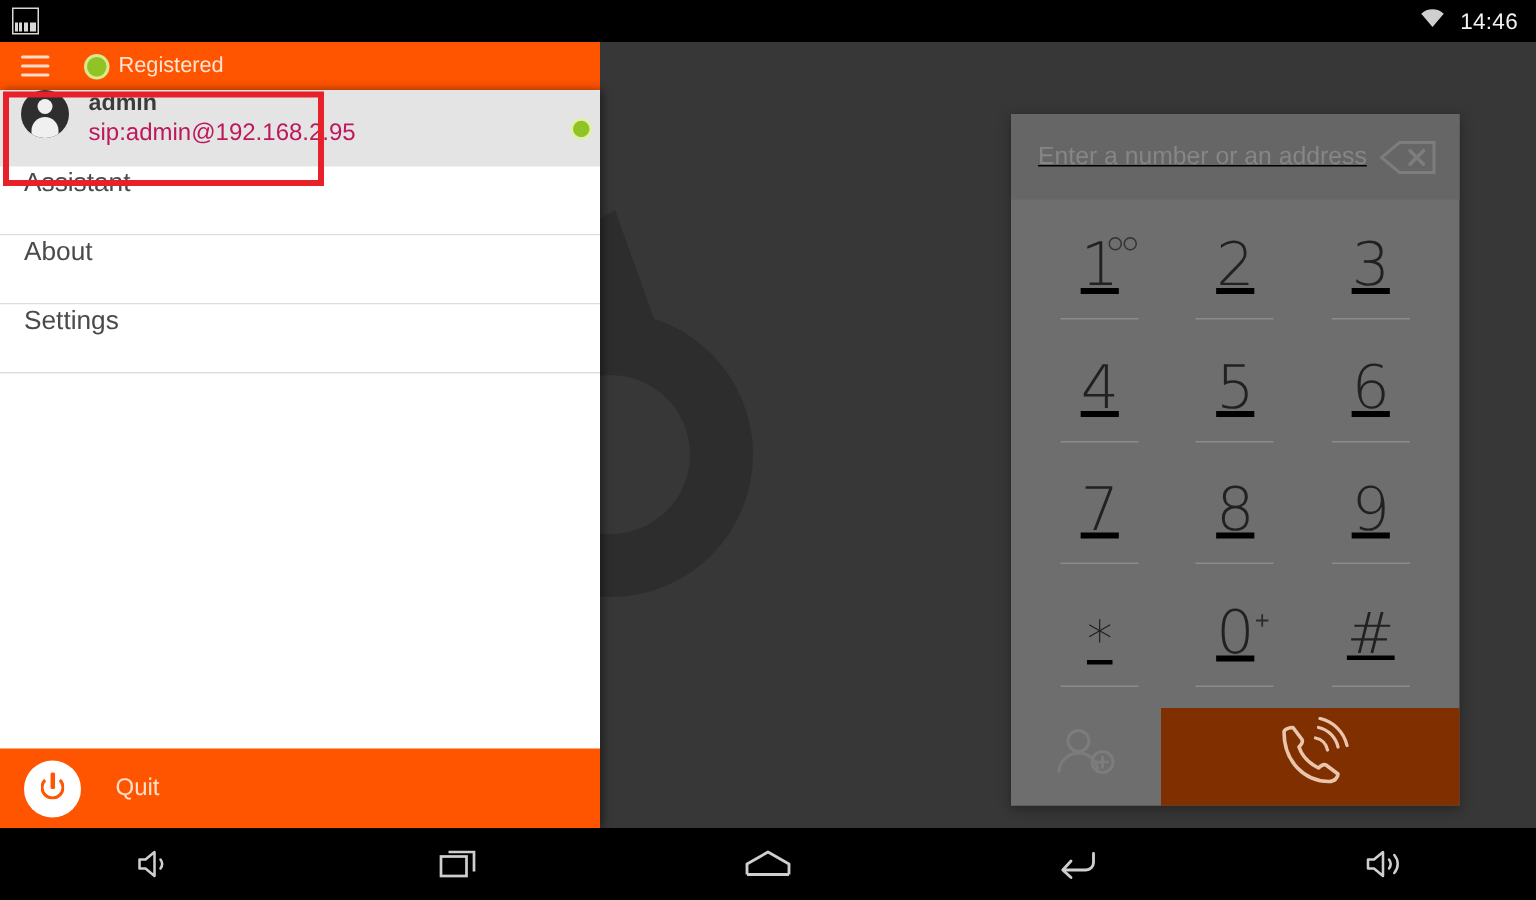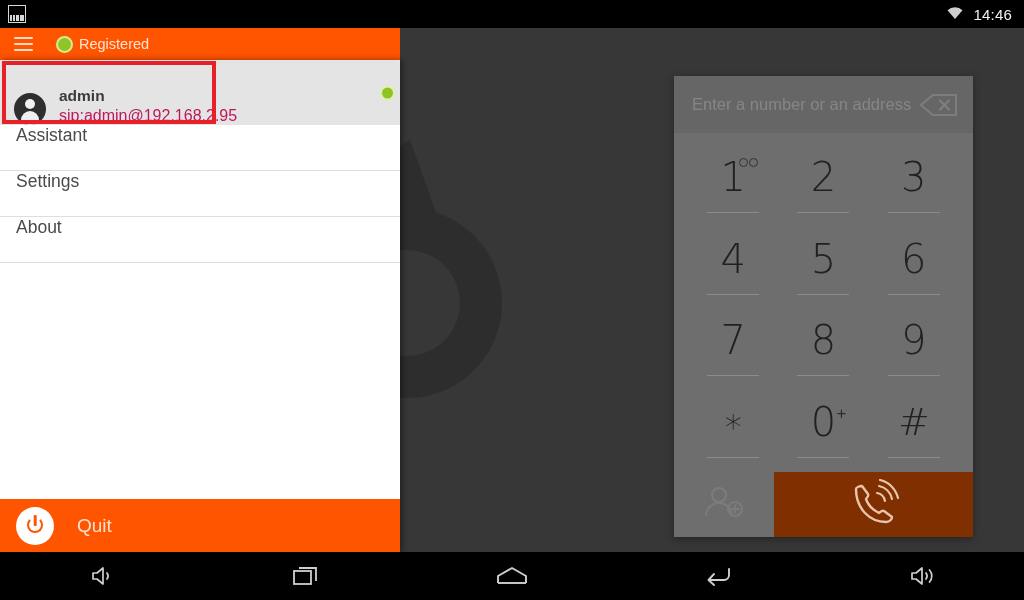--- a/index.html
+++ b/index.html
@@ -135,10 +135,10 @@
   }
   .account-row {
     position: relative;
-    height: 65px;
+    height: 51px;
     background: #e4e4e4;
     display: flex;
-    align-items: flex-end;
+    align-items: flex-start;
     padding-left: 14px;
     box-sizing: border-box;
     cursor: pointer;

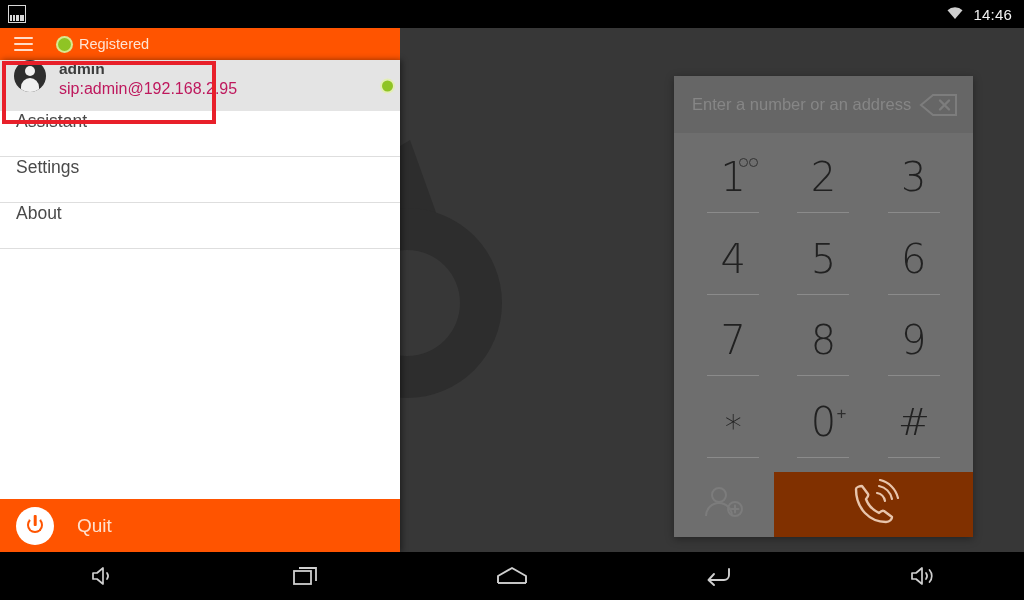--- a/index.html
+++ b/index.html
@@ -272,6 +272,7 @@
     box-shadow: 0 2px 8px rgba(0,0,0,0.35);
     display: flex;
     flex-direction: column;
+    text-decoration: underline;
   }
   #dial-input-row {
     height: 57px;

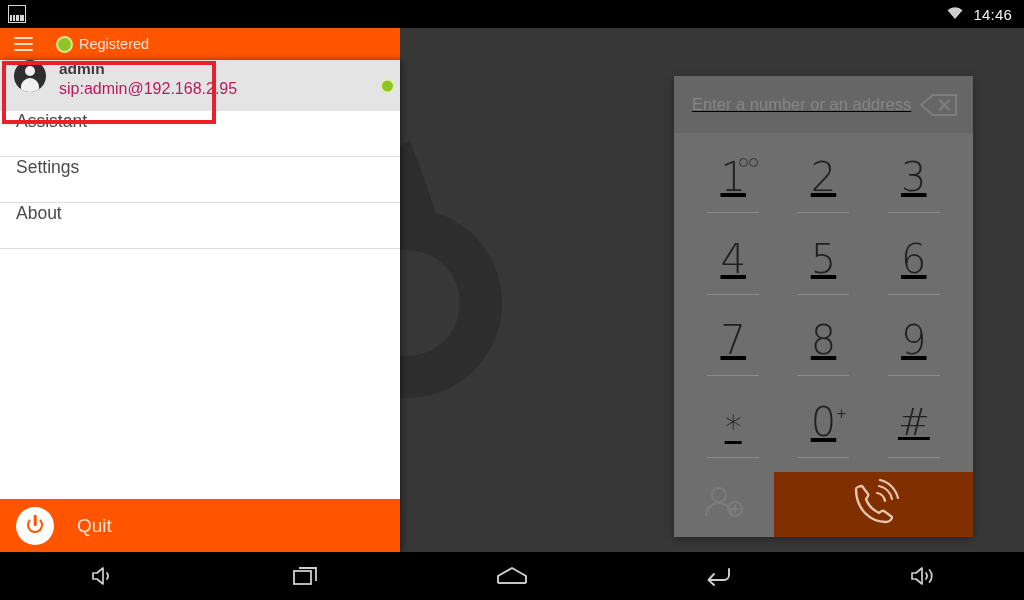--- a/index.html
+++ b/index.html
@@ -556,10 +556,10 @@
         <span>Assistant</span>
       </div>
       <div class="menu-item">
+        <span>About</span>
+      </div>
+      <div class="menu-item">
         <span>Settings</span>
-      </div>
-      <div class="menu-item">
-        <span>About</span>
       </div>
 
       <div id="quit-button">

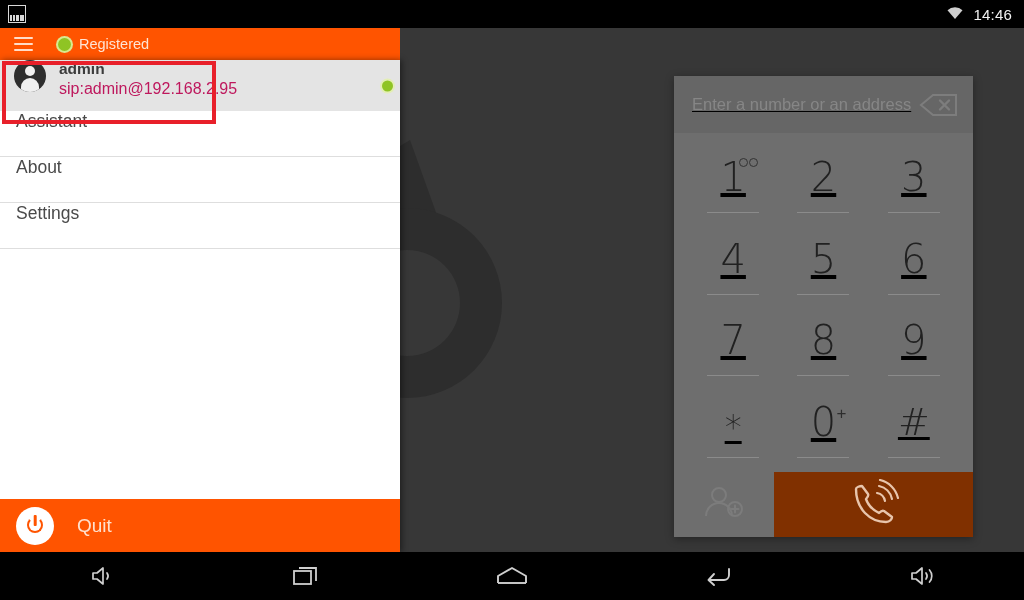--- a/index.html
+++ b/index.html
@@ -259,7 +259,7 @@
   }
   .quit-label {
     margin-left: 23px;
-    font-size: 19px;
+    font-size: 16px;
     color: #ffe0cd;
   }
 

